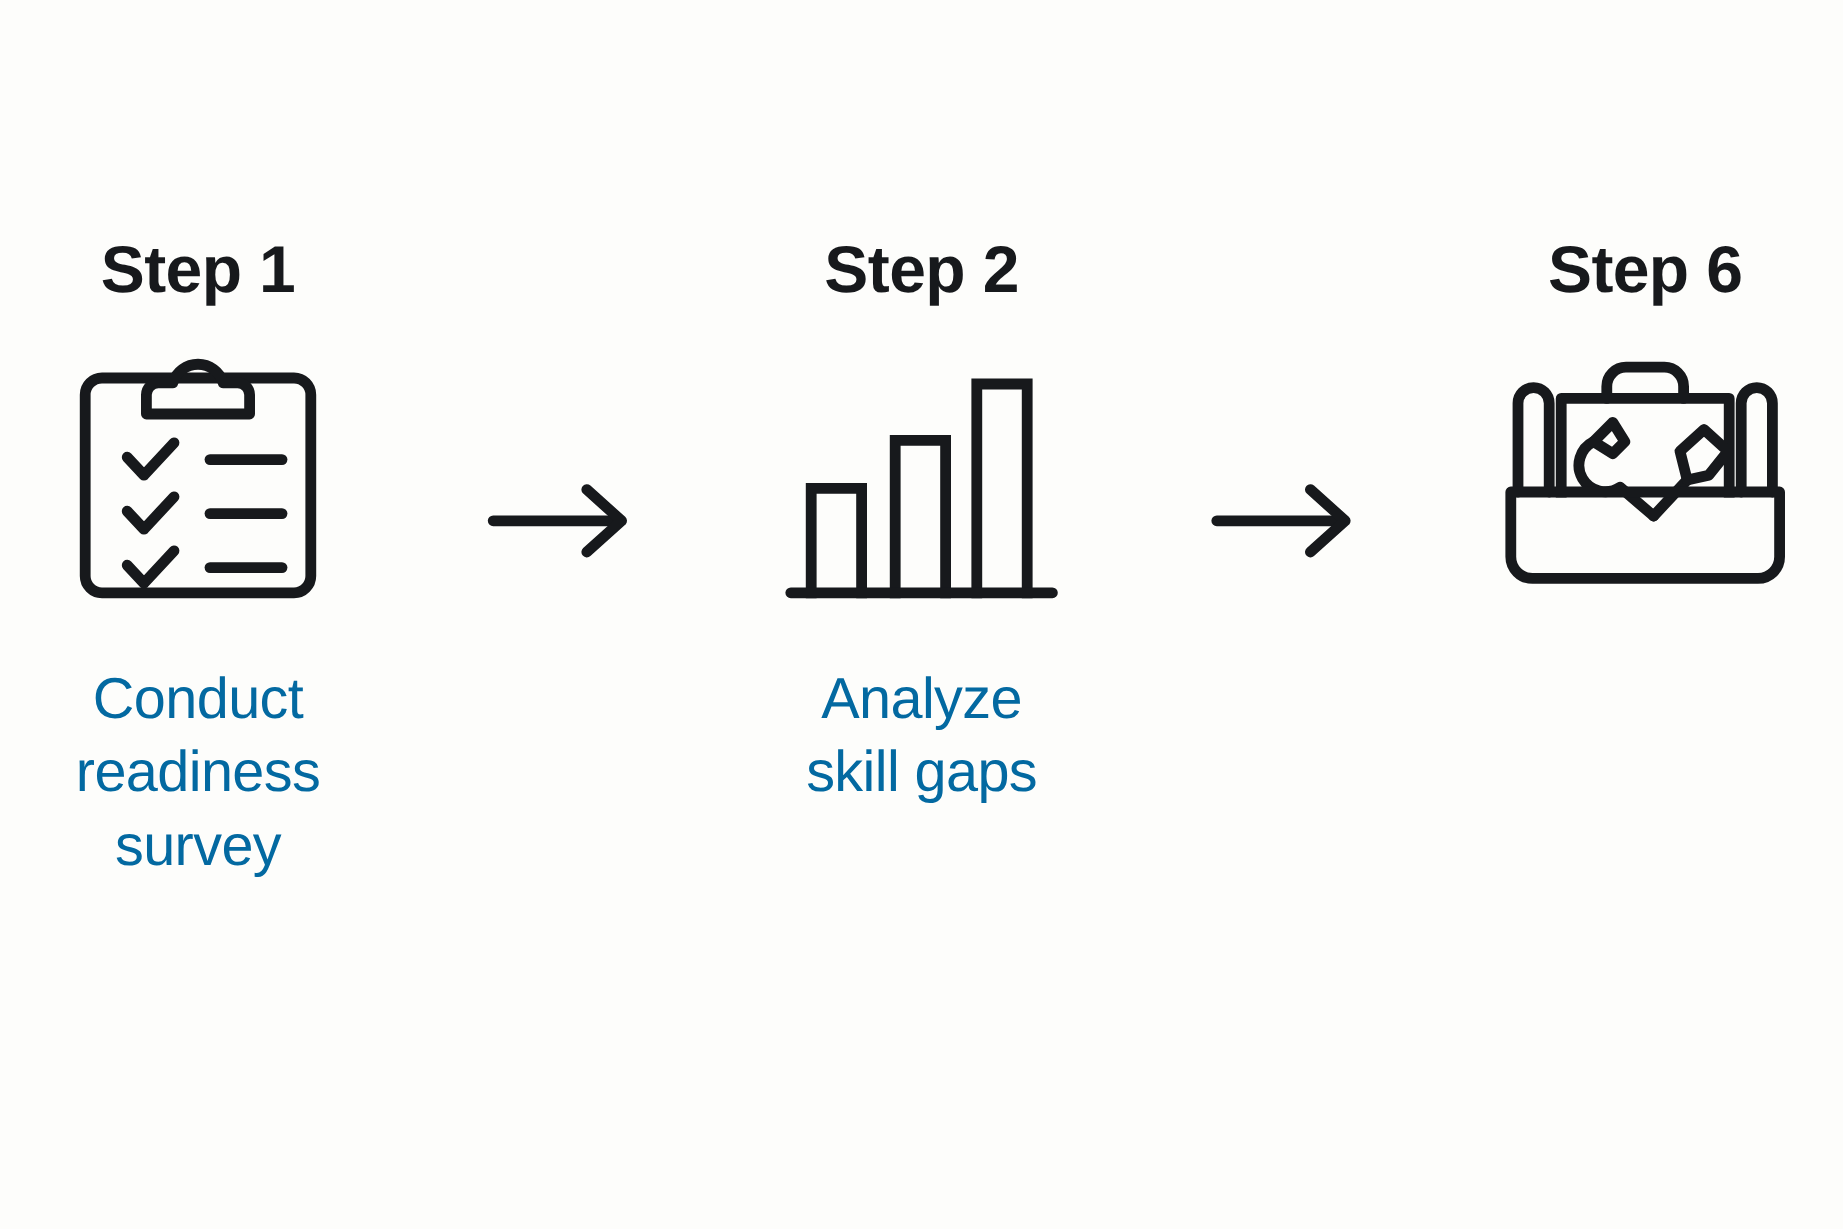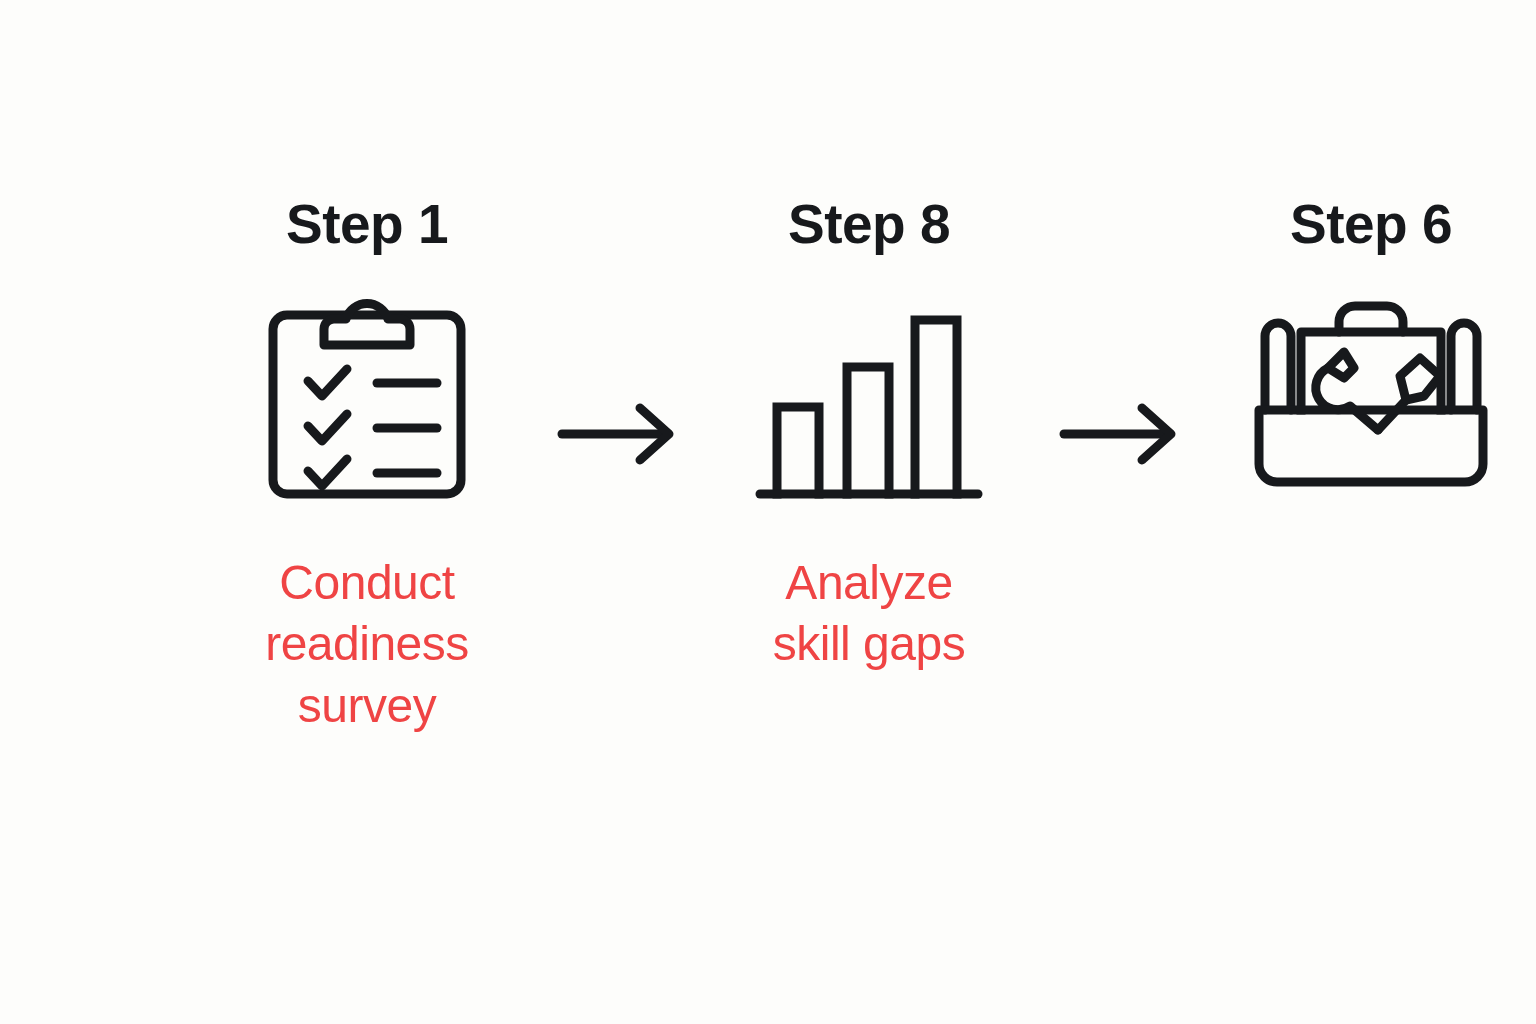--- a/index.html
+++ b/index.html
@@ -32,7 +32,7 @@
     display: flex;
     flex-direction: row;
     align-items: flex-start;
-    justify-content: flex-end;
+    justify-content: space-between;
     padding-top: 196px;
     box-sizing: border-box;
   }

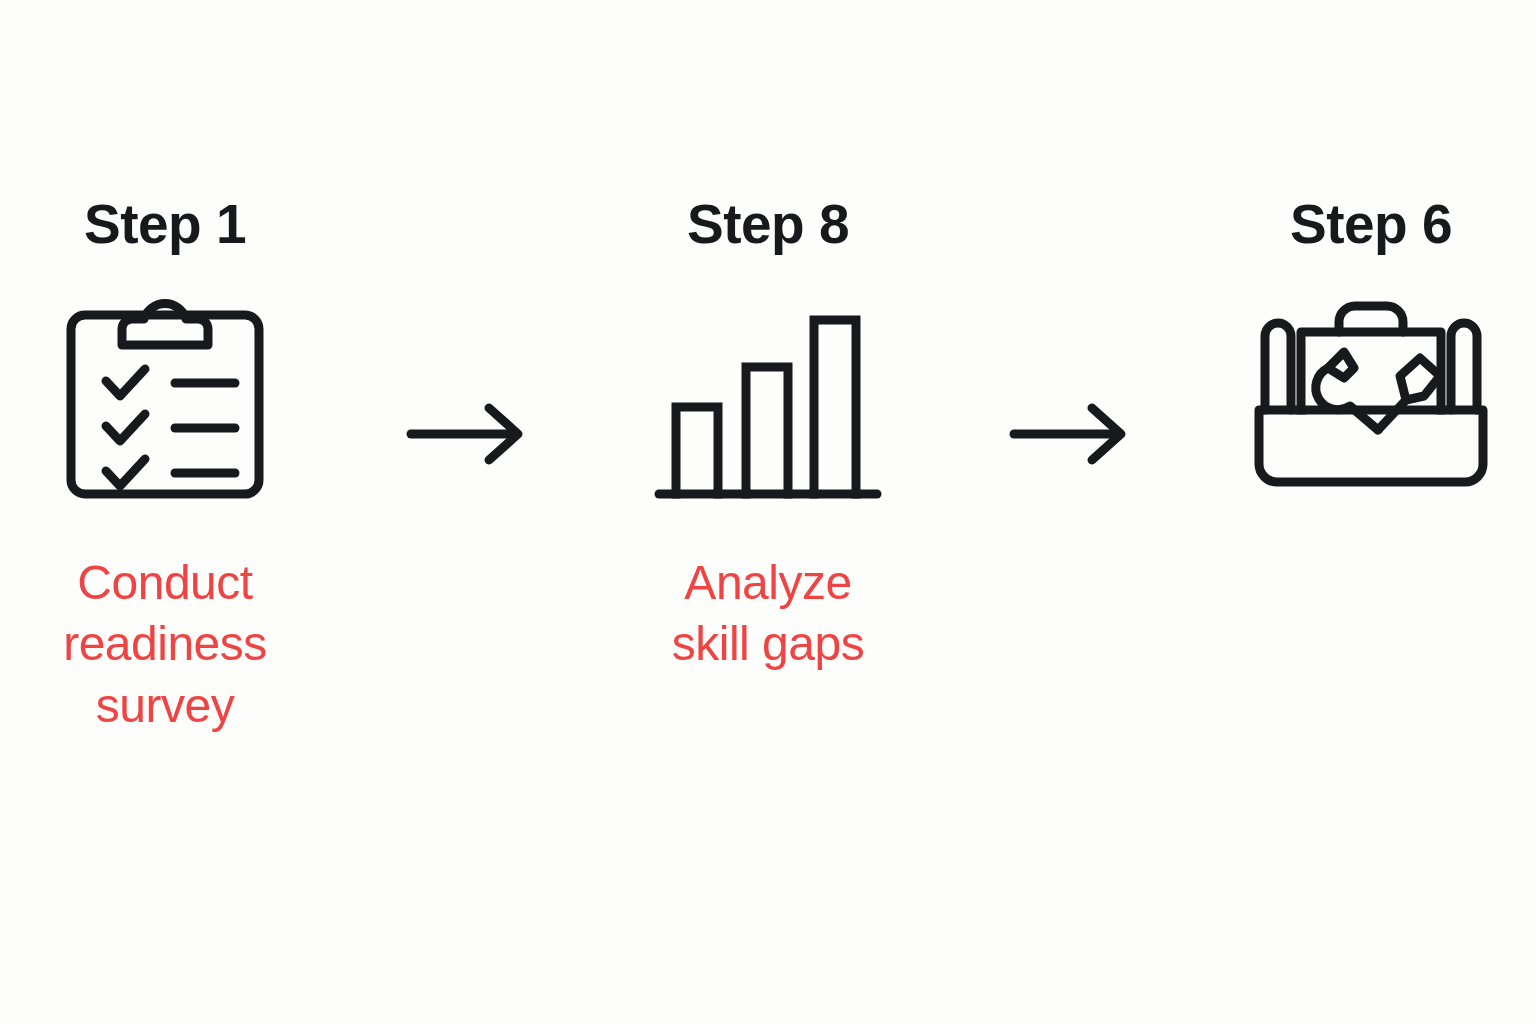--- a/index.html
+++ b/index.html
@@ -134,7 +134,7 @@
     </div>
 
     <div class="step">
-      <div class="step-title">Step 8</div>
+      <div class="step-title">Step 2</div>
 
       <div class="step-icon">
 

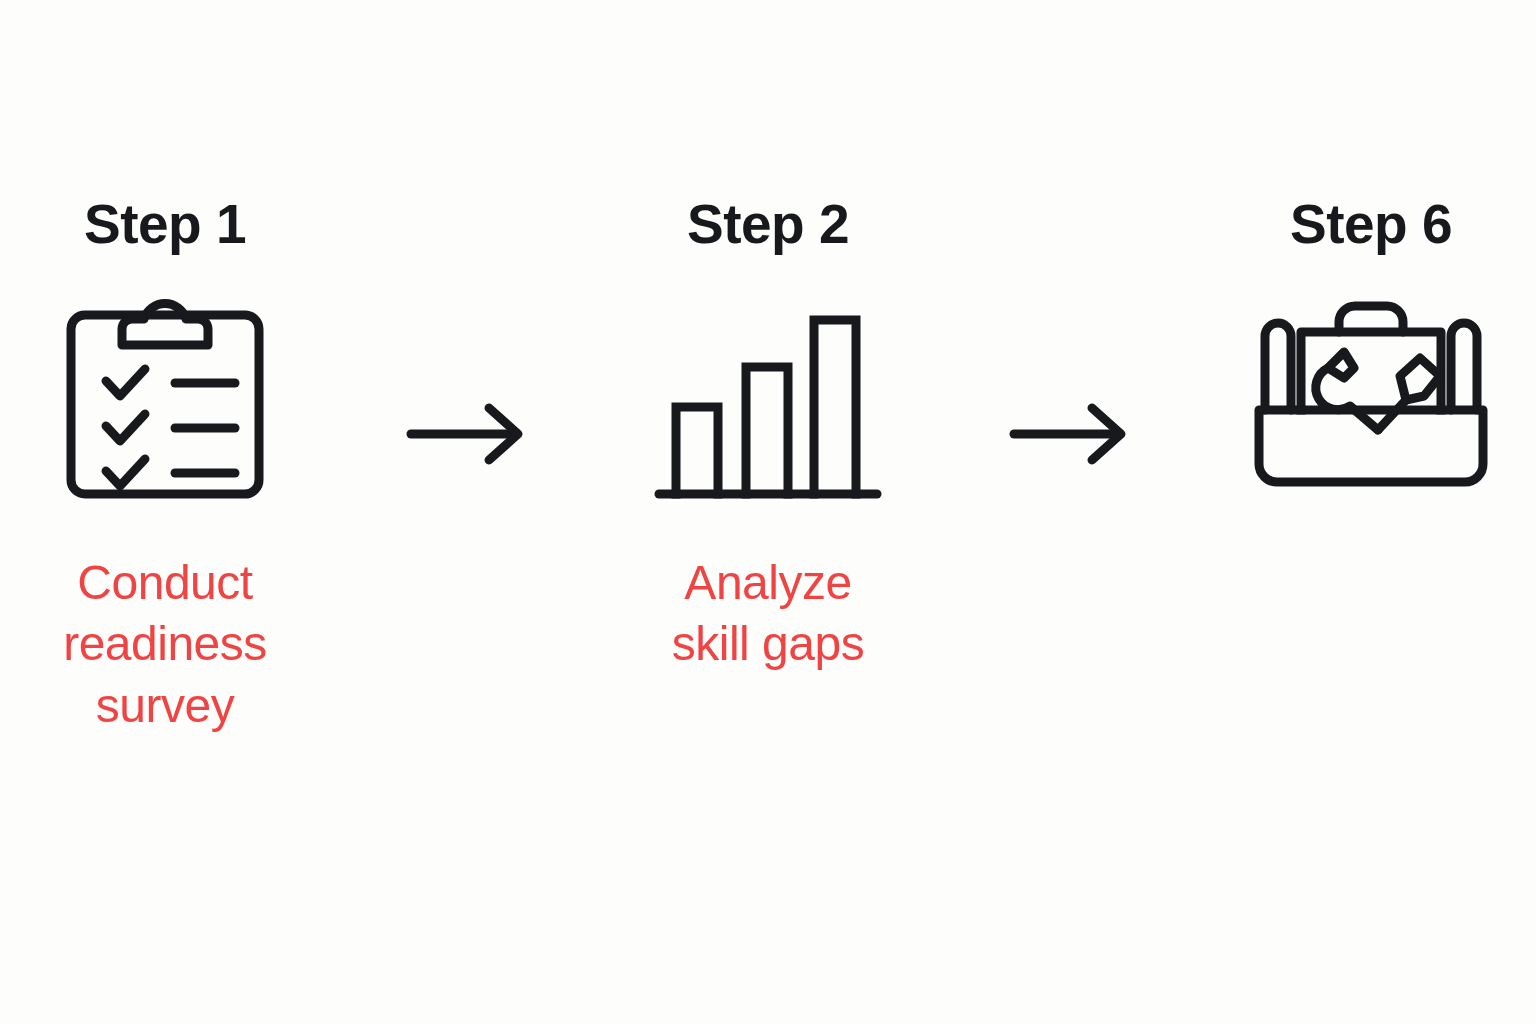--- a/index.html
+++ b/index.html
@@ -66,7 +66,7 @@
     margin-top: 52px;
     font-size: 48px;
     font-weight: normal;
-    color: #ef4444;
+    color: #0369a1;
     line-height: 1.28;
     text-align: center;
     letter-spacing: -0.5px;

